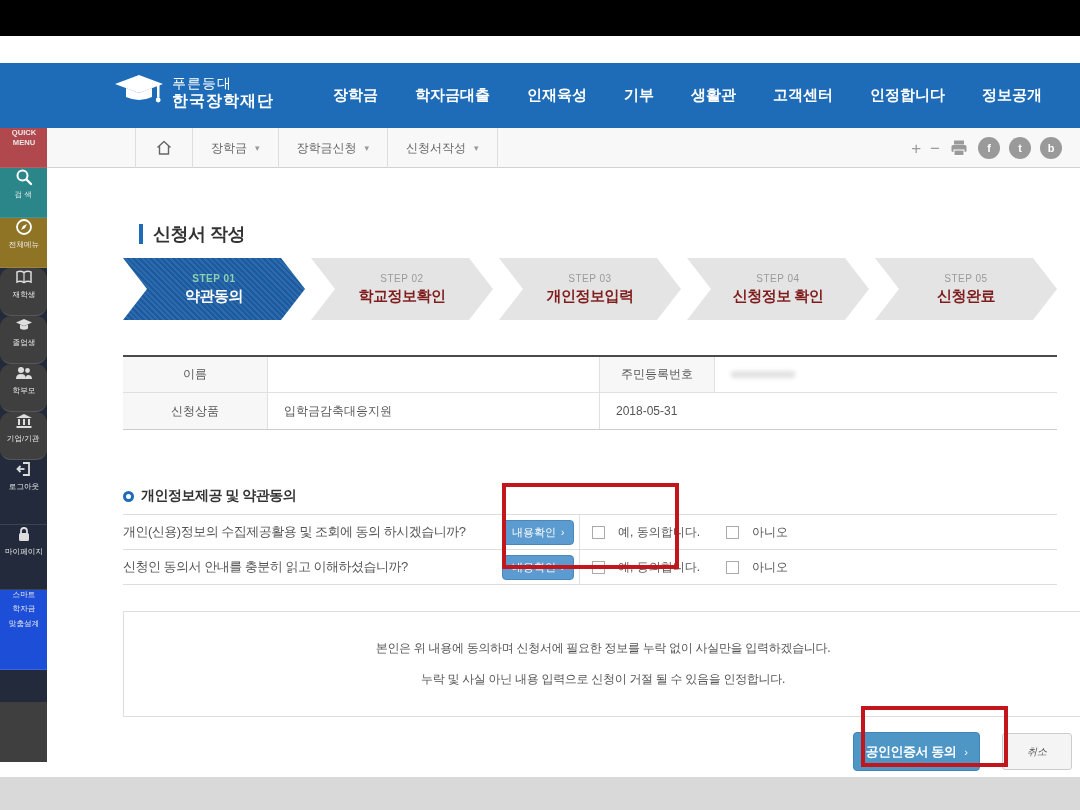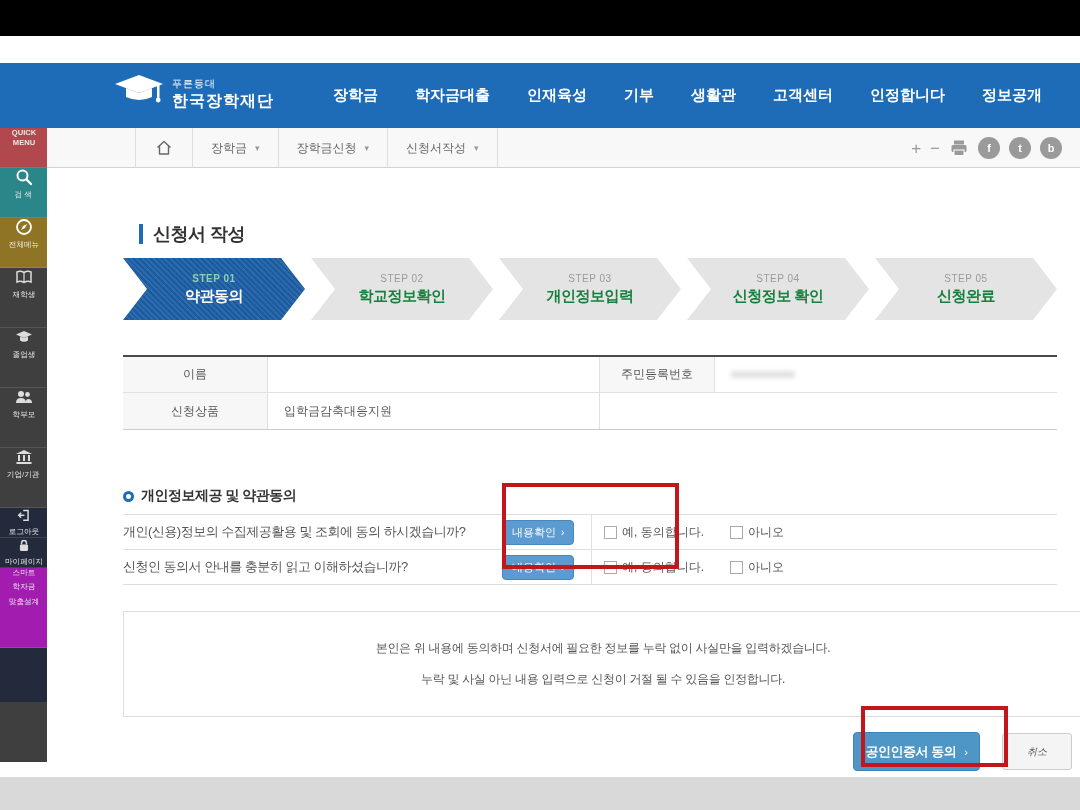--- a/index.html
+++ b/index.html
@@ -13,7 +13,7 @@
   .logo { position:absolute; left:113px; top:8px; display:flex; align-items:flex-end; gap:7px; cursor:pointer; }
   .logo-cap { width:52px; height:44px; }
   .logo-txt { color:#fff; line-height:1; padding-bottom:6px; }
-  .logo-top { font-size:10px; letter-spacing:1px; display:block; margin-bottom:3px;font-family:Liberation Mono, monospace; }
+  .logo-top { font-size:14px; letter-spacing:1px; display:block; margin-bottom:3px; }
   .logo-main { font-size:16px; font-weight:bold; letter-spacing:1px; }
   .nav-menu { position:absolute; right:38px; top:0; height:65px; display:flex; align-items:center; gap:37px; }
   .nav-item { color:#fff; font-size:15px; font-weight:bold; cursor:pointer; white-space:nowrap; }

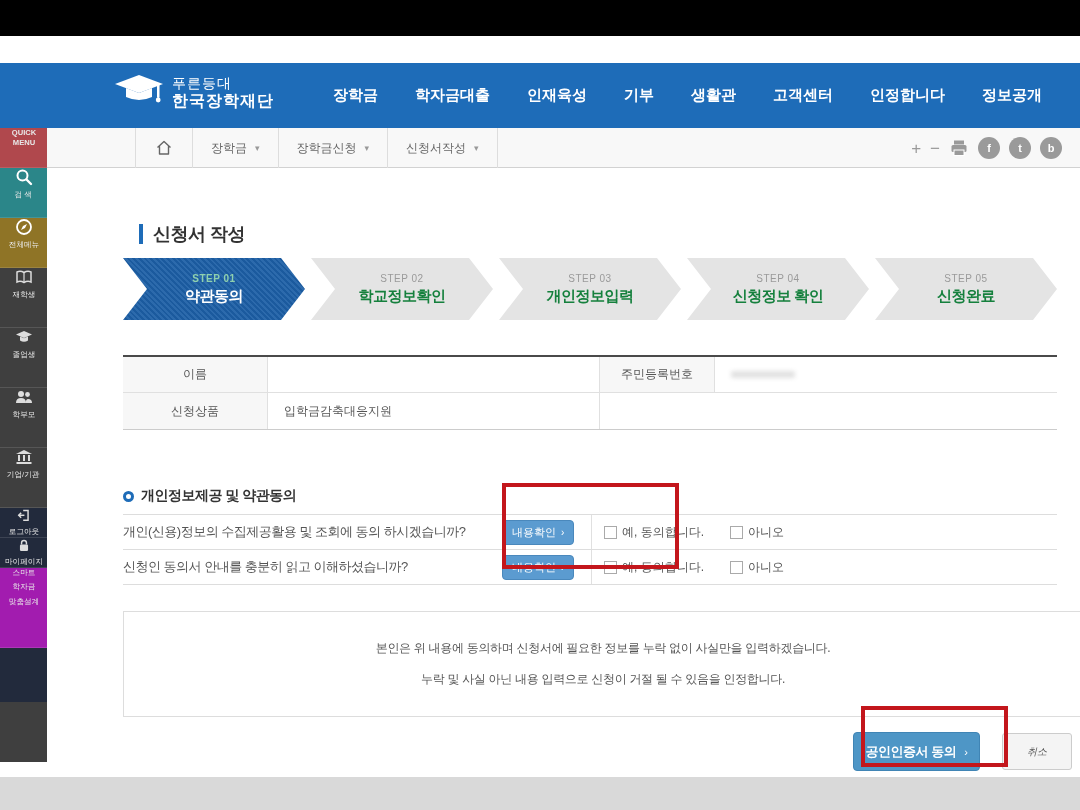--- a/index.html
+++ b/index.html
@@ -38,7 +38,7 @@
   .sb-quick .sb-label { font-weight:bold; font-size:8px; }
   .sb-search { height:50px; background:#2b8689; }
   .sb-allmenu { height:50px; background:#8f7426; }
-  .sb-gray { height:60px; background:#3f3f3f; }
+  .sb-gray { height:48px; background:#3f3f3f;border-radius:11px; }
   .sb-navy { height:30px; background:#222a3c; }
   .sb-smart { height:80px; background:#a21caf; }
   .sb-filler { flex:1; background:#222a3c; border-bottom:none; }

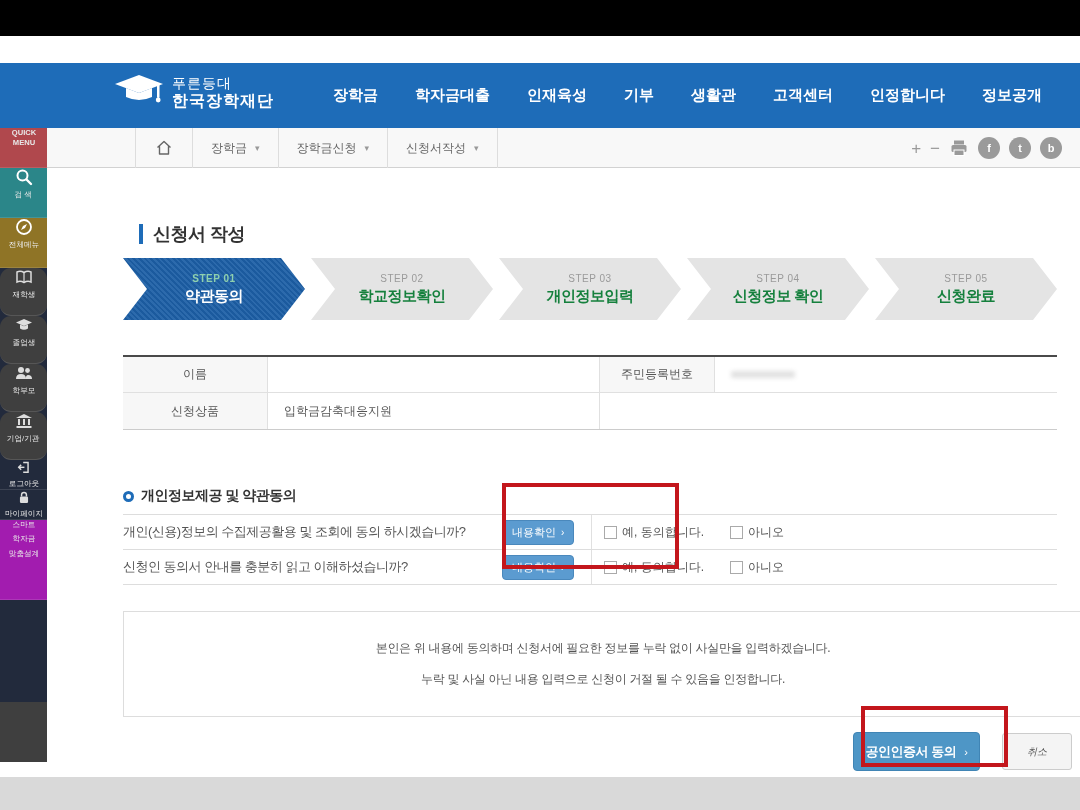--- a/index.html
+++ b/index.html
@@ -56,7 +56,7 @@
   .step { flex:1; margin-right:6px; position:relative; background:#e4e4e4; clip-path:polygon(0% 0%, calc(100% - 24px) 0%, 100% 50%, calc(100% - 24px) 100%, 0% 100%, 24px 50%); display:flex; flex-direction:column; align-items:center; justify-content:center; gap:3px; }
   .step:last-child { margin-right:0; }
   .step .s-num { font-size:10px; color:#9a9a9a; letter-spacing:0.5px; }
-  .step .s-name { font-size:15px; font-weight:bold; color:#15803d; letter-spacing:-0.5px; }
+  .step .s-name { font-size:15px; font-weight:bold; color:#7f1d1d; letter-spacing:-0.5px; }
   .step.active { background:#1c5fa6; background-image:repeating-linear-gradient(45deg, rgba(255,255,255,0.07) 0 2px, rgba(0,0,0,0.05) 2px 4px); }
   .step.active .s-num { color:#8fd0ae; font-weight:bold; }
   .step.active .s-name { color:#fff; }

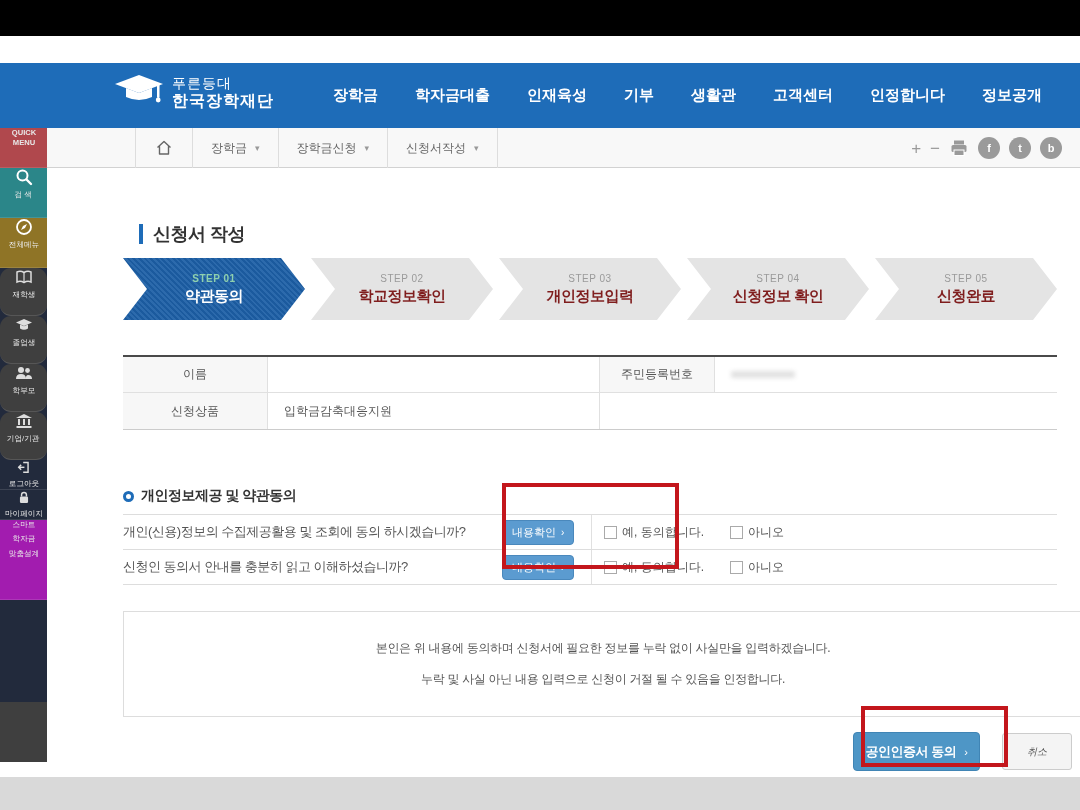--- a/index.html
+++ b/index.html
@@ -283,6 +283,7 @@
       <div class="it-row">
         <div class="it-th">신청상품</div>
         <div class="it-td it-td1">입학금감축대응지원</div>
+        <div class="it-td it-td2">2018-05-31</div>
       </div>
     </div>
 

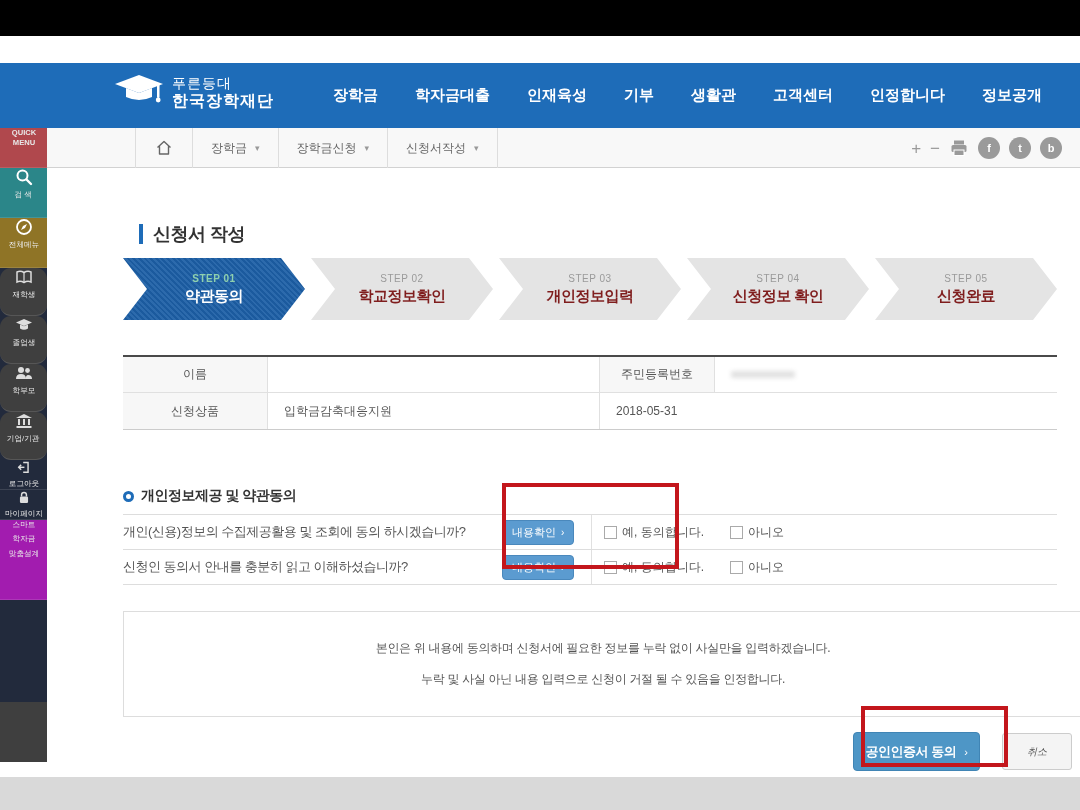--- a/index.html
+++ b/index.html
@@ -39,7 +39,7 @@
   .sb-search { height:50px; background:#2b8689; }
   .sb-allmenu { height:50px; background:#8f7426; }
   .sb-gray { height:48px; background:#3f3f3f;border-radius:11px; }
-  .sb-navy { height:30px; background:#222a3c; }
+  .sb-navy { height:65px; background:#222a3c; }
   .sb-smart { height:80px; background:#a21caf; }
   .sb-filler { flex:1; background:#222a3c; border-bottom:none; }
   .sb-bottom { height:60px; background:#3f3f3f; border-bottom:none; }

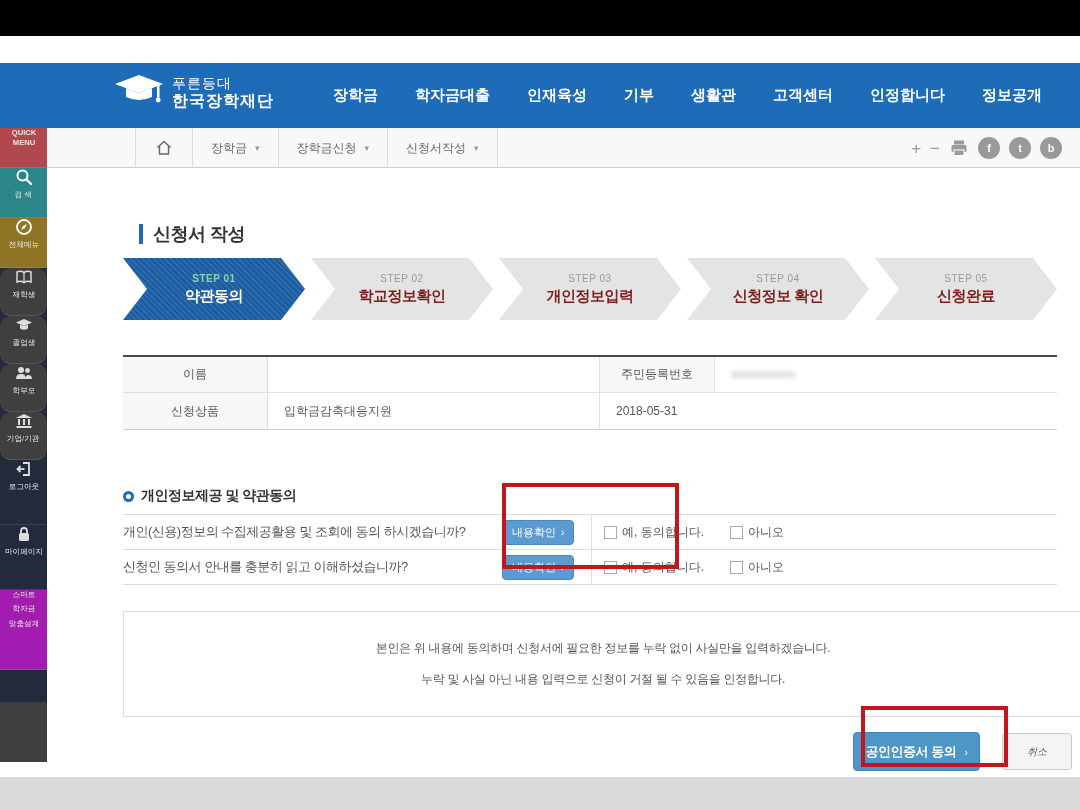--- a/index.html
+++ b/index.html
@@ -78,7 +78,7 @@
   .agree-table { margin-top:8px; width:934px; border-top:1px solid #ddd; }
   .ag-row { display:flex; height:35px; border-bottom:1px solid #ddd; align-items:stretch; }
   .ag-q { width:379px; display:flex; align-items:center; font-size:13px; color:#555; letter-spacing:-0.5px; }
-  .ag-btn-cell { width:90px; display:flex; align-items:center; border-right:1px solid #e0e0e0; }
+  .ag-btn-cell { width:78px; display:flex; align-items:center; border-right:1px solid #e0e0e0; }
   .btn-confirm { background:#5b9bd0; border:1px solid #4a88bc; color:#fff; font-size:11px; border-radius:4px; padding:4px 9px; cursor:pointer; display:flex; align-items:center; gap:5px; white-space:nowrap; }
   .btn-confirm .chev { font-size:10px; }
   .ag-choices { flex:1; display:flex; align-items:center; gap:26px; padding-left:12px; }

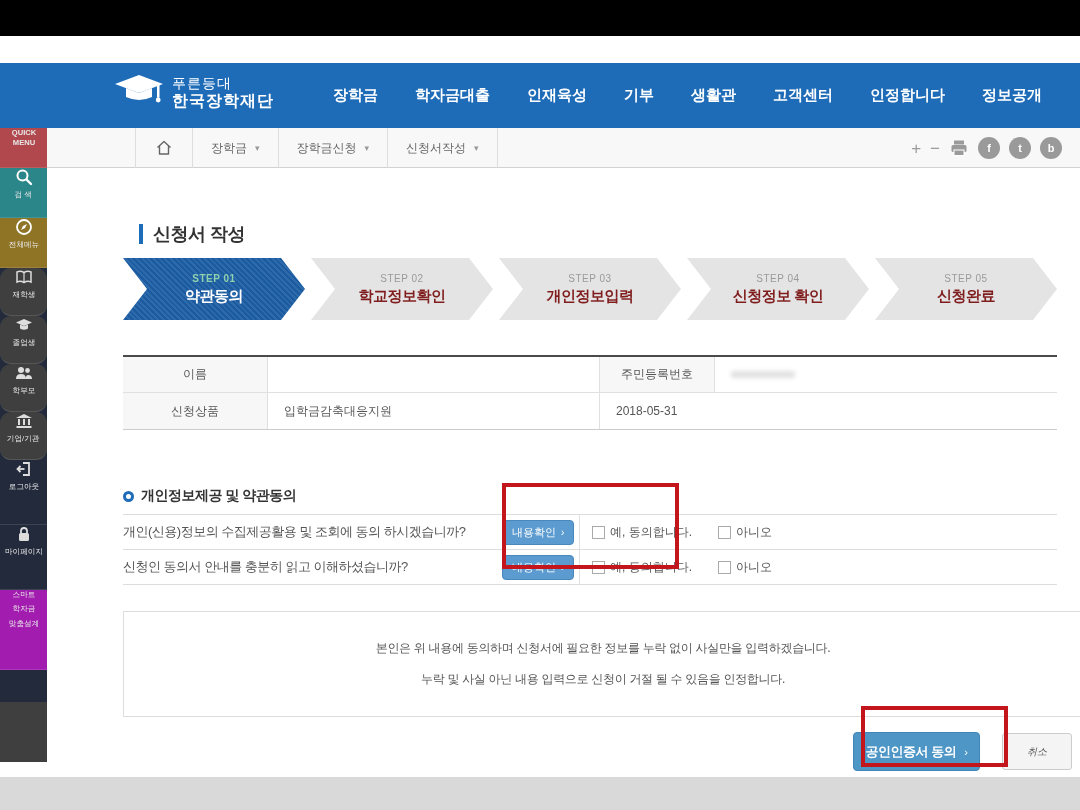--- a/index.html
+++ b/index.html
@@ -82,7 +82,7 @@
   .btn-confirm { background:#5b9bd0; border:1px solid #4a88bc; color:#fff; font-size:11px; border-radius:4px; padding:4px 9px; cursor:pointer; display:flex; align-items:center; gap:5px; white-space:nowrap; }
   .btn-confirm .chev { font-size:10px; }
   .ag-choices { flex:1; display:flex; align-items:center; gap:26px; padding-left:12px; }
-  .choice { display:flex; align-items:center; gap:5px; font-size:12px; color:#555; cursor:pointer; white-space:nowrap; }
+  .choice { display:flex; align-items:center; gap:13px; font-size:12px; color:#555; cursor:pointer; white-space:nowrap; }
   .cbox { width:13px; height:13px; border:1px solid #aaa; background:#fff; display:inline-block; }
 
   .notice-box { margin-top:26px; width:960px; height:106px; border:1px solid #ddd; display:flex; flex-direction:column; align-items:center; justify-content:center; gap:14px; }

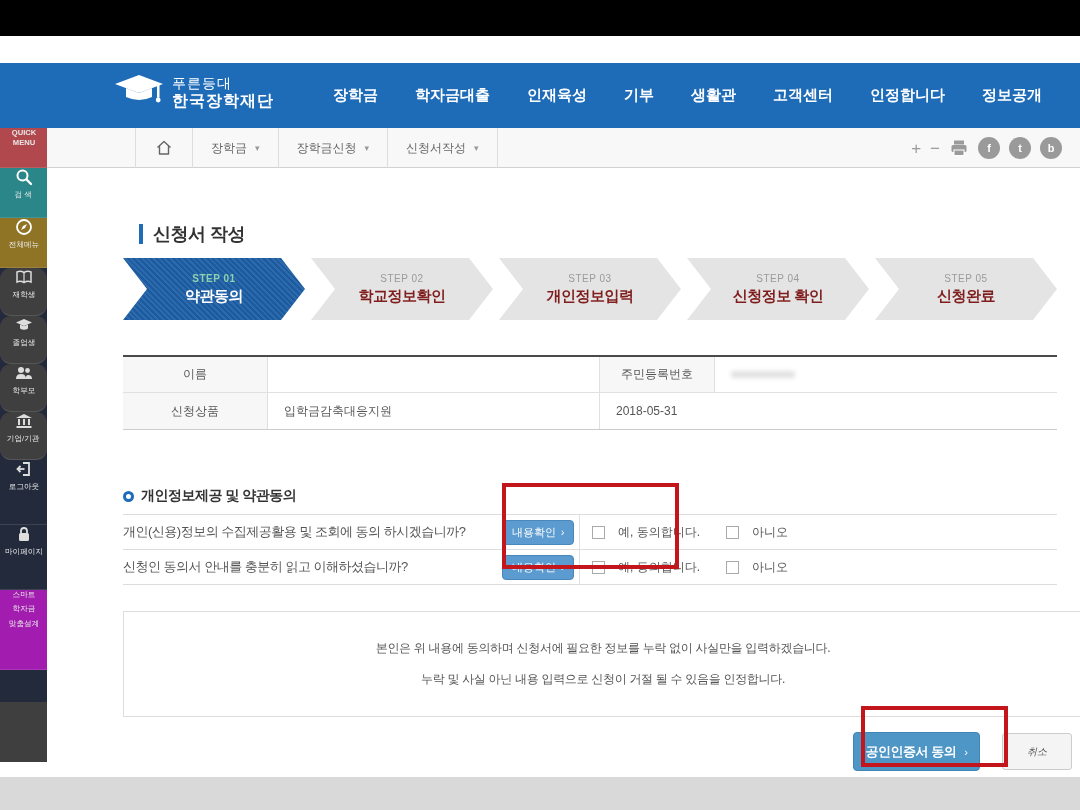--- a/index.html
+++ b/index.html
@@ -40,7 +40,7 @@
   .sb-allmenu { height:50px; background:#8f7426; }
   .sb-gray { height:48px; background:#3f3f3f;border-radius:11px; }
   .sb-navy { height:65px; background:#222a3c; }
-  .sb-smart { height:80px; background:#a21caf; }
+  .sb-smart { height:80px; background:#1d4ed8; }
   .sb-filler { flex:1; background:#222a3c; border-bottom:none; }
   .sb-bottom { height:60px; background:#3f3f3f; border-bottom:none; }
   .sb-icon { width:18px; height:18px; display:block; }

